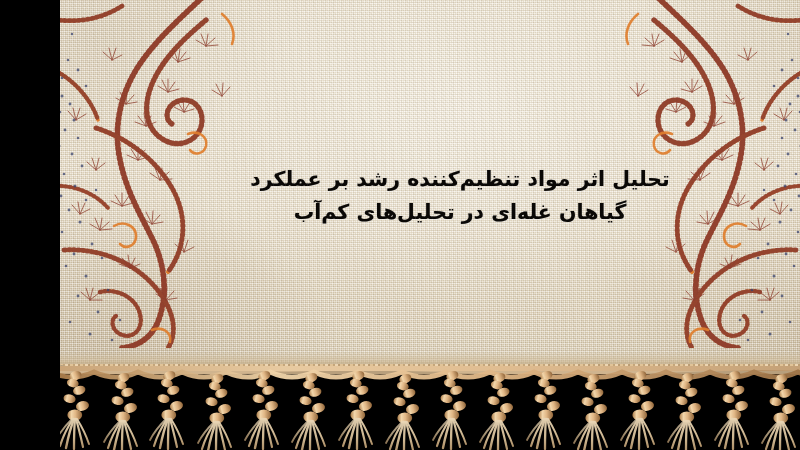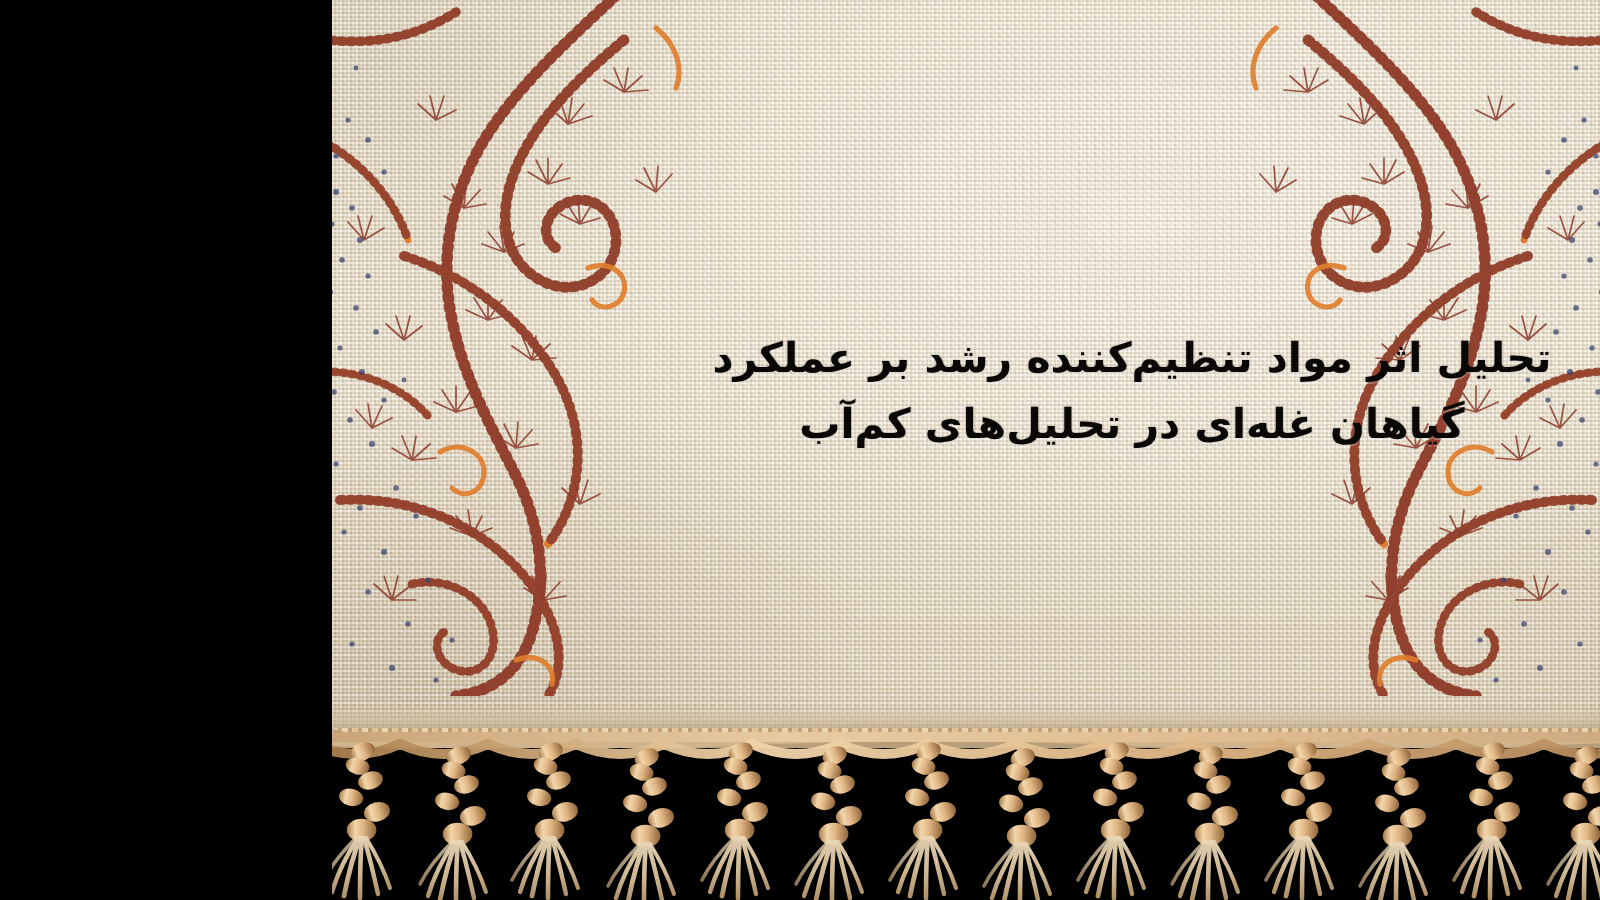--- a/index.html
+++ b/index.html
@@ -10,7 +10,7 @@
     background:#000;
   }
   #stage{
-    position:relative;width:634px;height:450px;overflow:hidden;background:#000;
+    position:relative;width:740px;height:450px;overflow:hidden;background:#000;
   }
 
   

